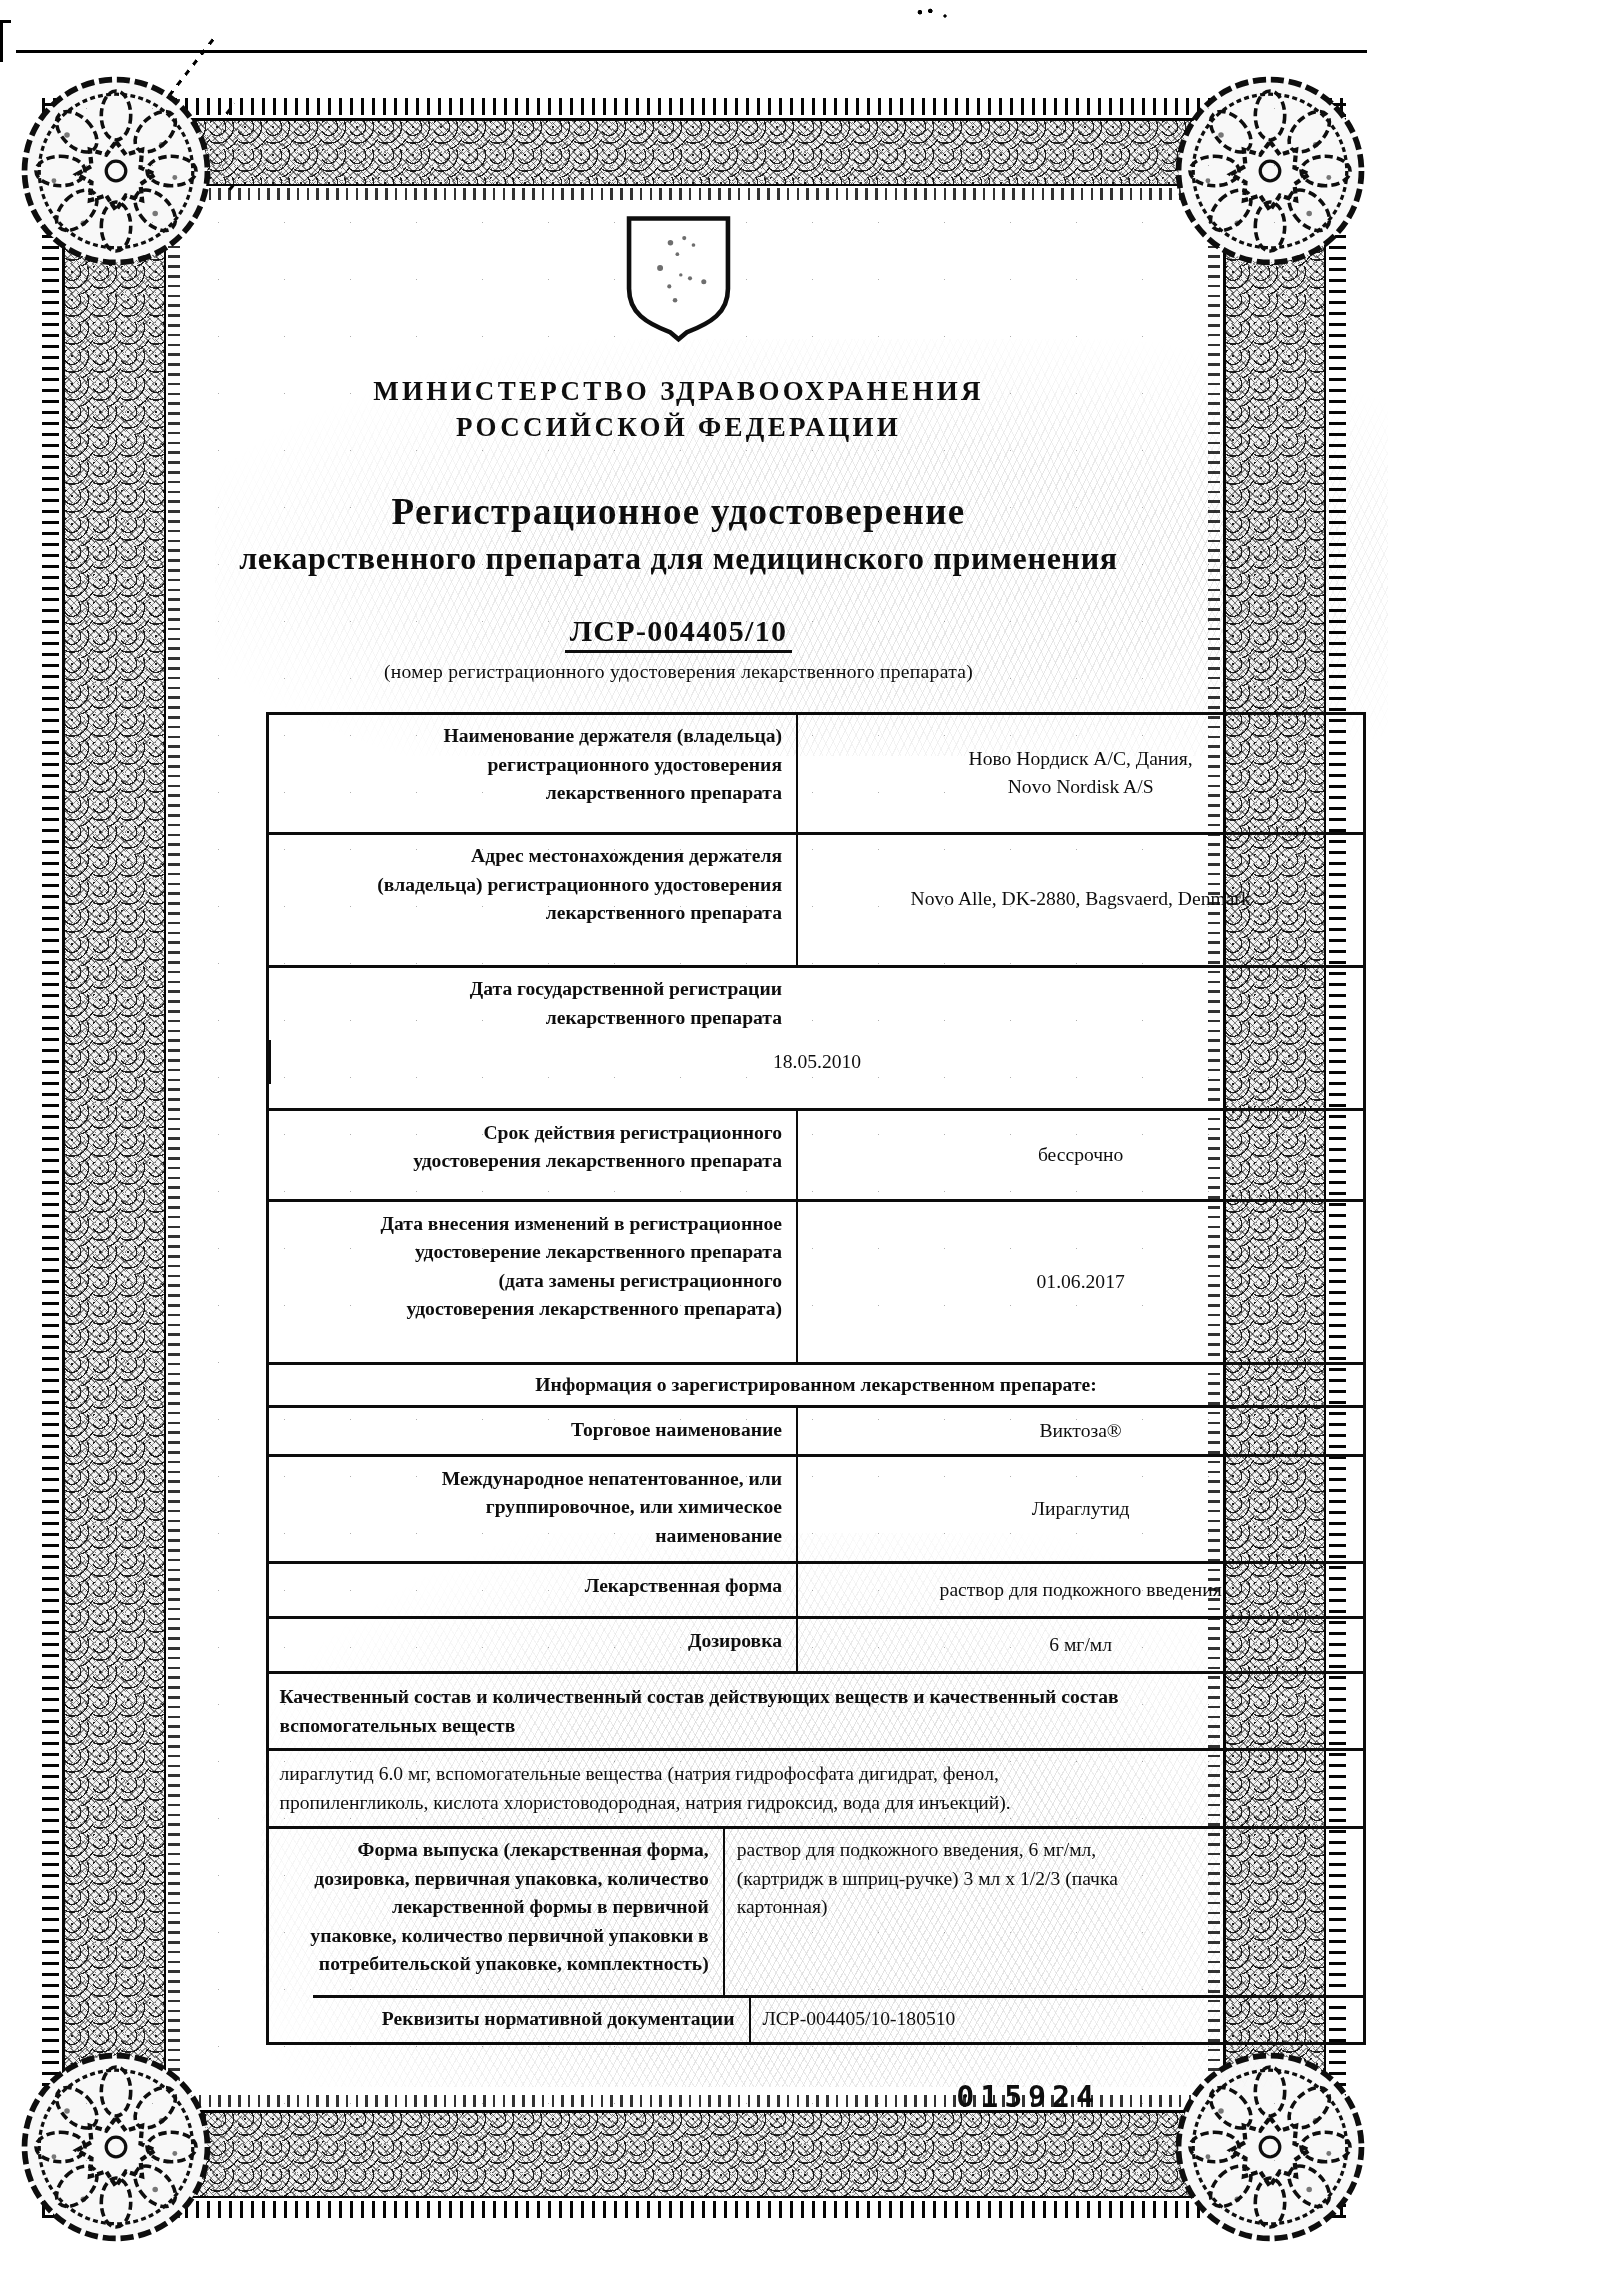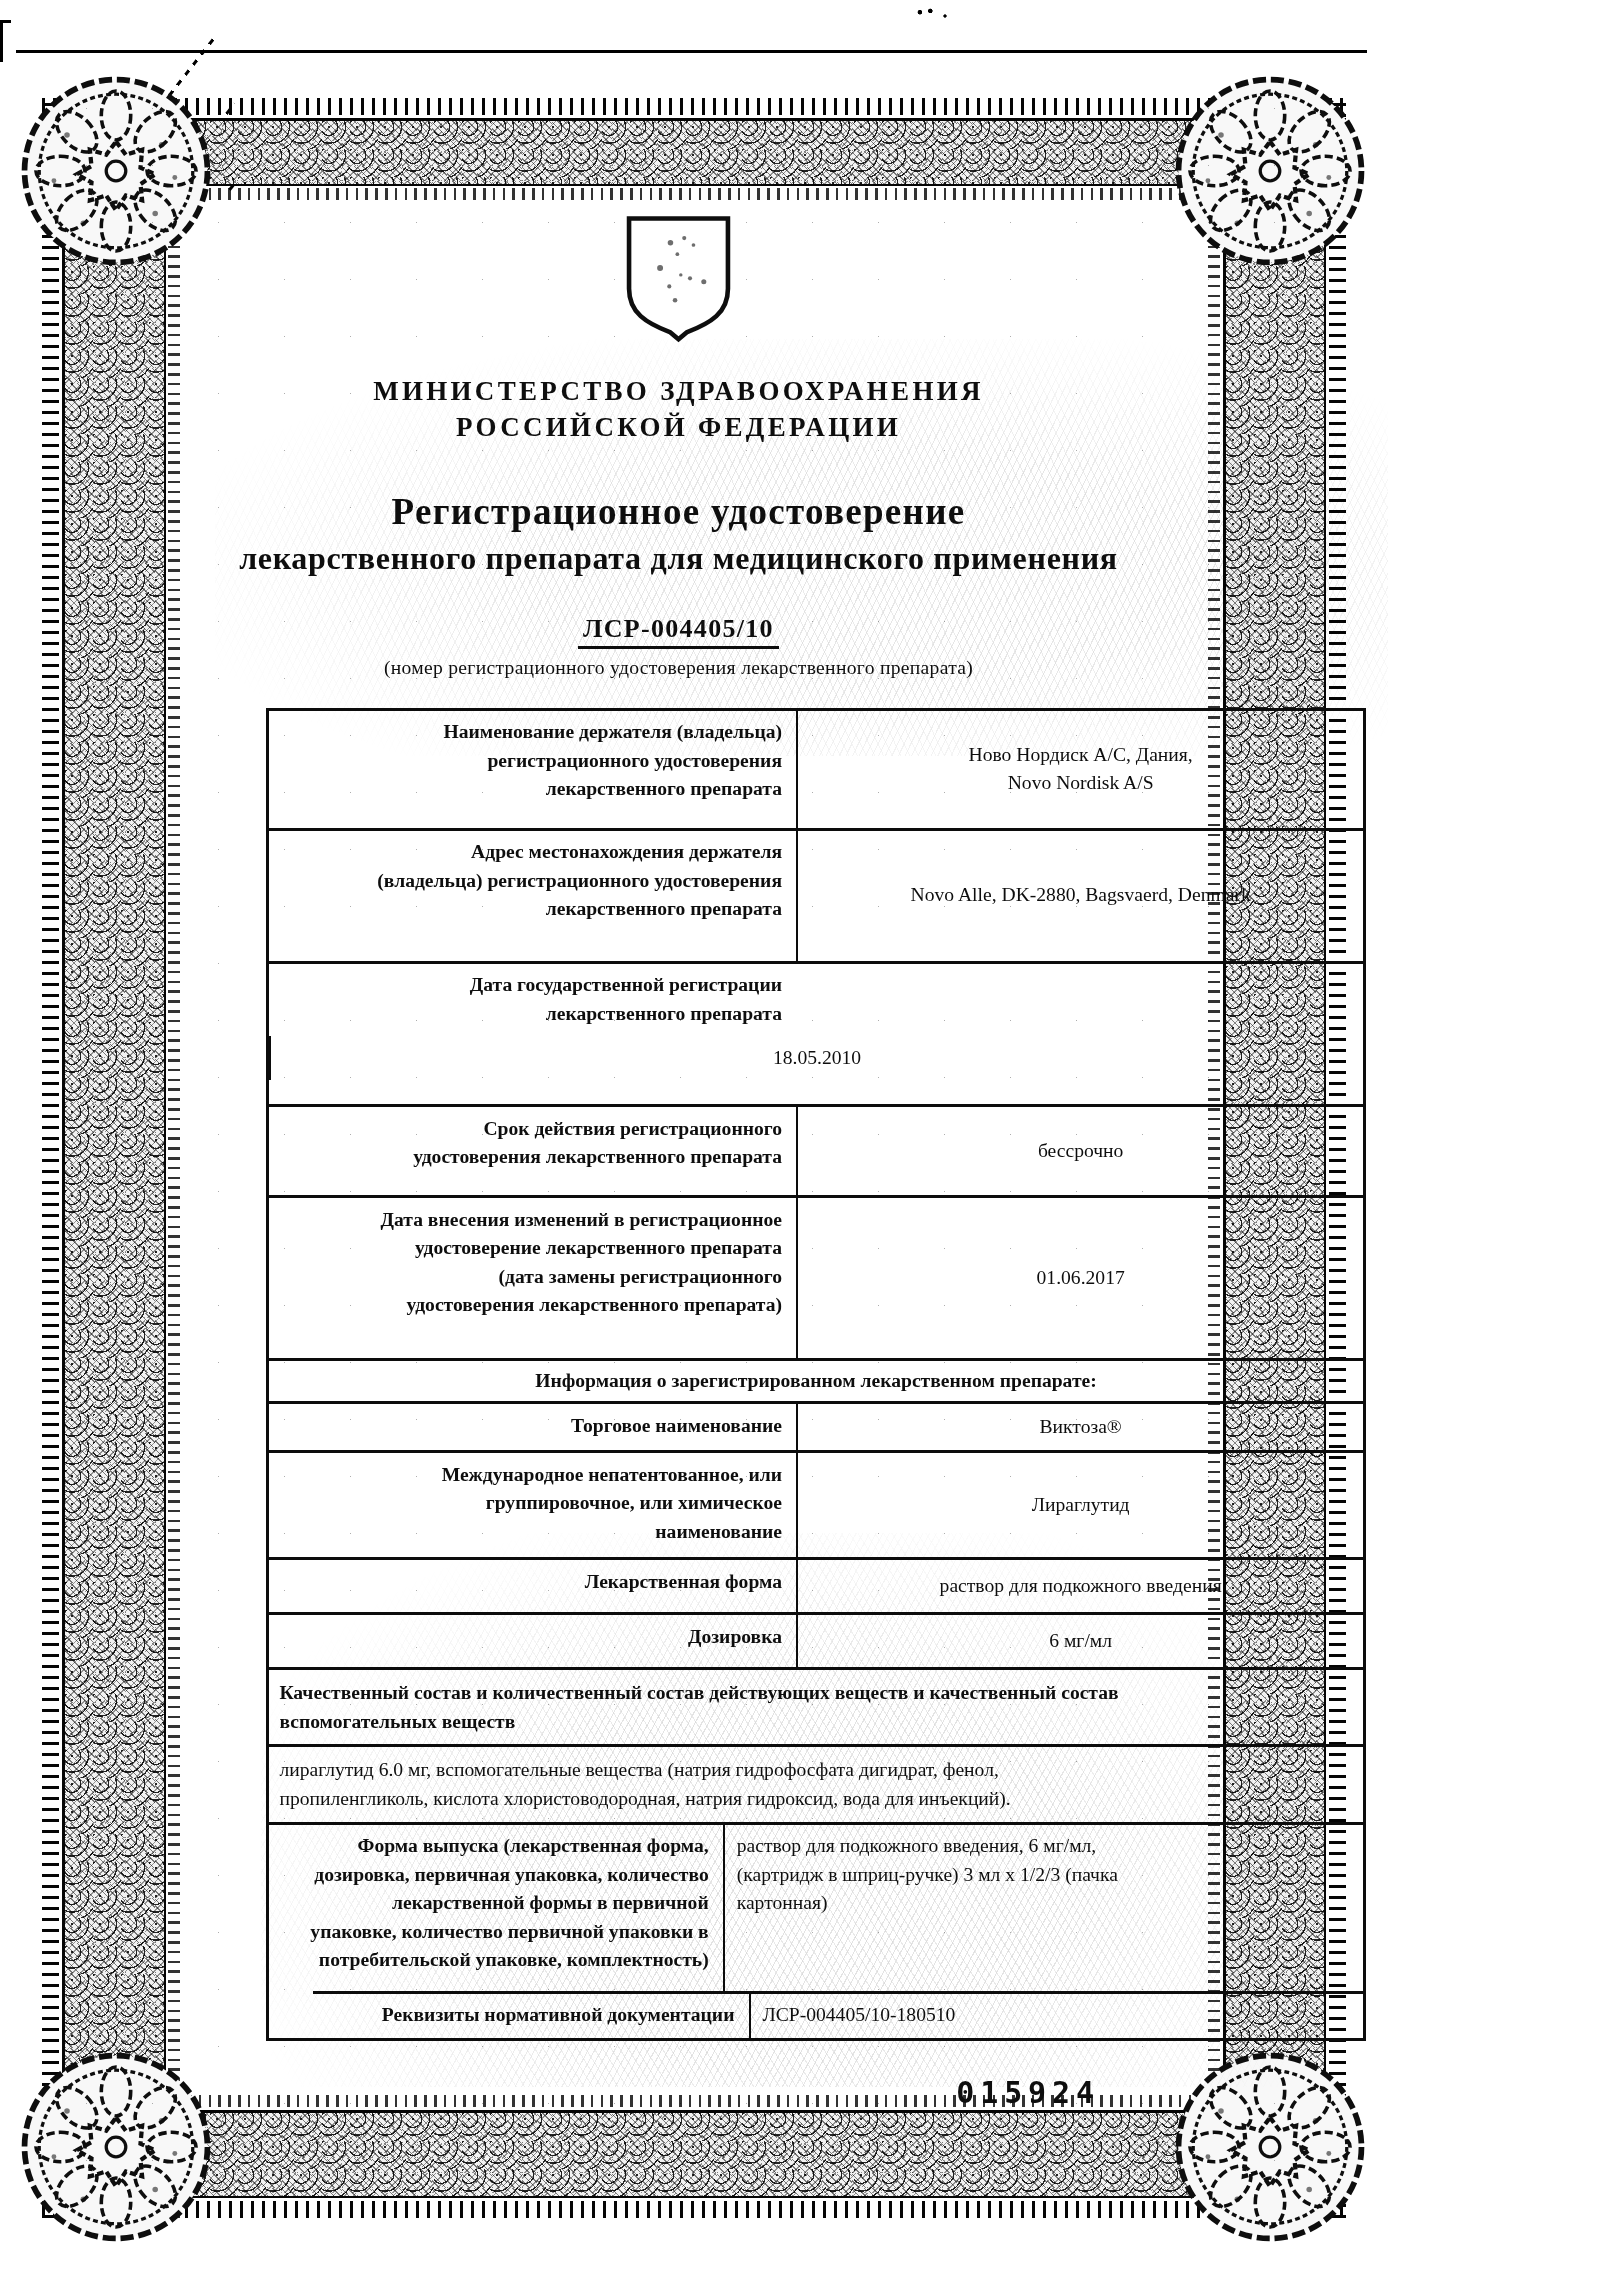--- a/index.html
+++ b/index.html
@@ -73,7 +73,7 @@
   .doc-title .t1 { font-size:37px; letter-spacing:1.3px; }
   .doc-title .t2 { font-size:32px; letter-spacing:0.7px; }
   .reg-num-wrap { margin-top:34px; text-align:center; }
-  .reg-num { display:inline-block; font-size:26px; font-weight:bold; letter-spacing:1.3px;
+  .reg-num { display:inline-block; font-size:30px; font-weight:bold; letter-spacing:1.3px;
     border-bottom:3.3px solid #0e0e0e; padding:0 5.2px 2px 5.2px; }
   .reg-caption { margin-top:7.8px; text-align:center; font-size:19.6px; letter-spacing:0.3px; }
 

